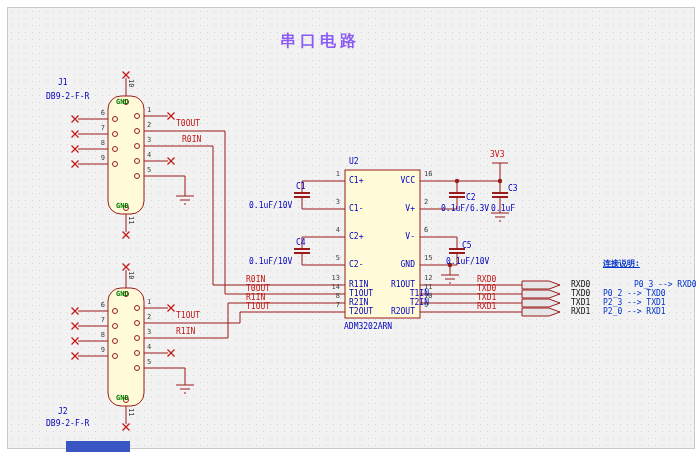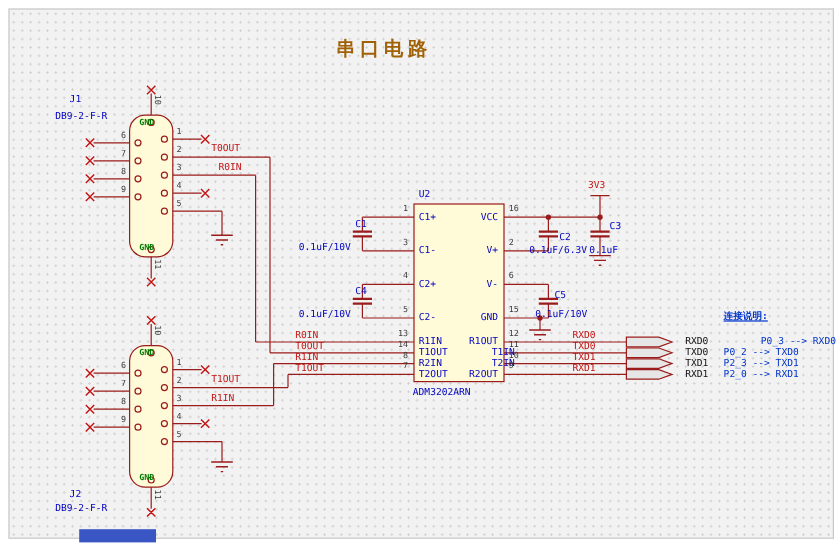--- a/index.html
+++ b/index.html
@@ -11,7 +11,7 @@
   svg{position:absolute;left:0;top:0;}
   .t{position:absolute;font:8px "DejaVu Sans Mono",monospace;white-space:nowrap;color:#202020;line-height:9px;}
   .s7{font-size:7px;line-height:8px;}
-  .title{font:bold 16px "DejaVu Sans",sans-serif;letter-spacing:4px;color:#a16207;}
+  .title{font:bold 16px "DejaVu Sans",sans-serif;letter-spacing:4px;color:#8b5cf6;}
   .red{color:#C41414;}
   .blue{color:#0000BE;}
   .green{color:#007C00;font-weight:bold;}

